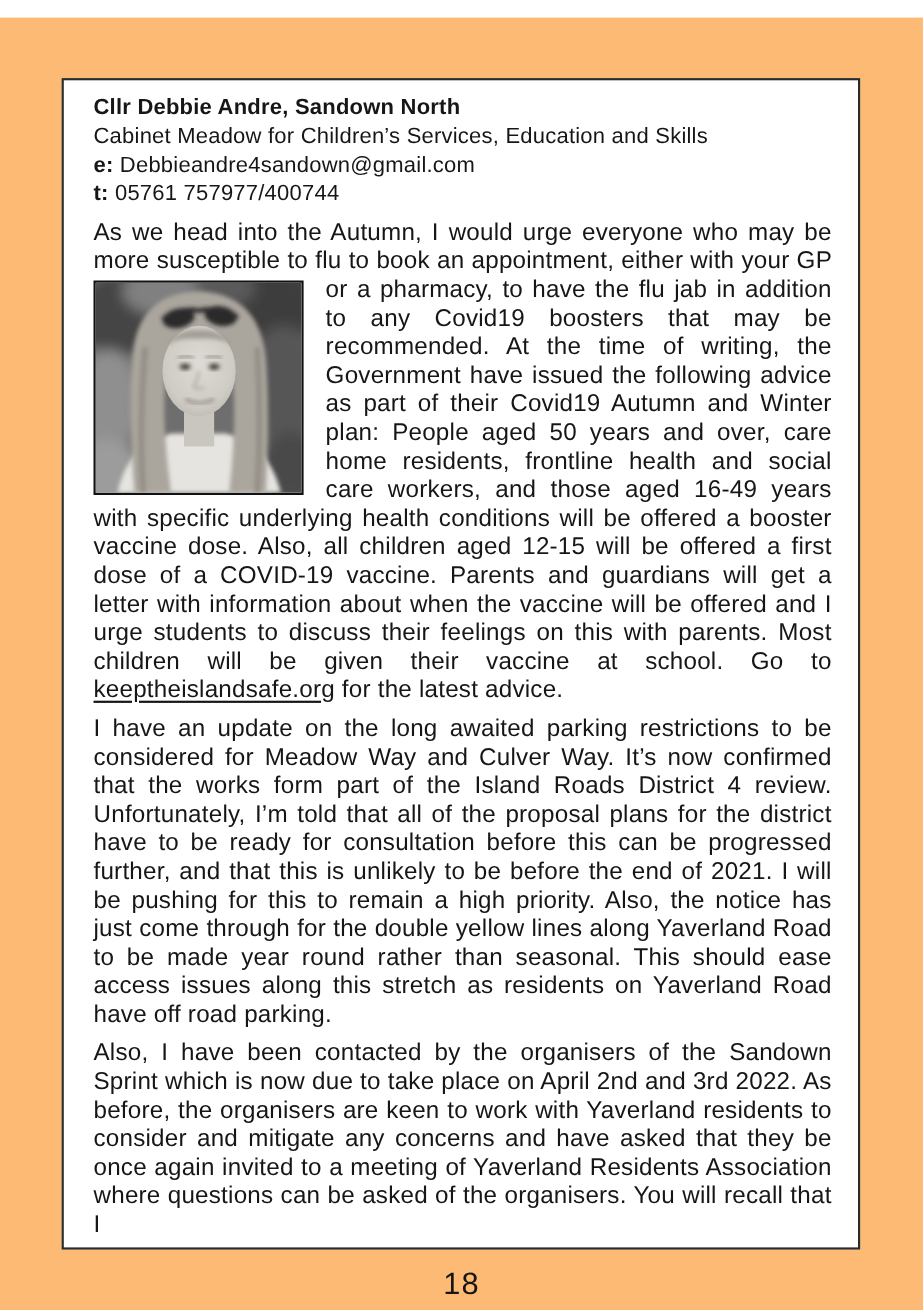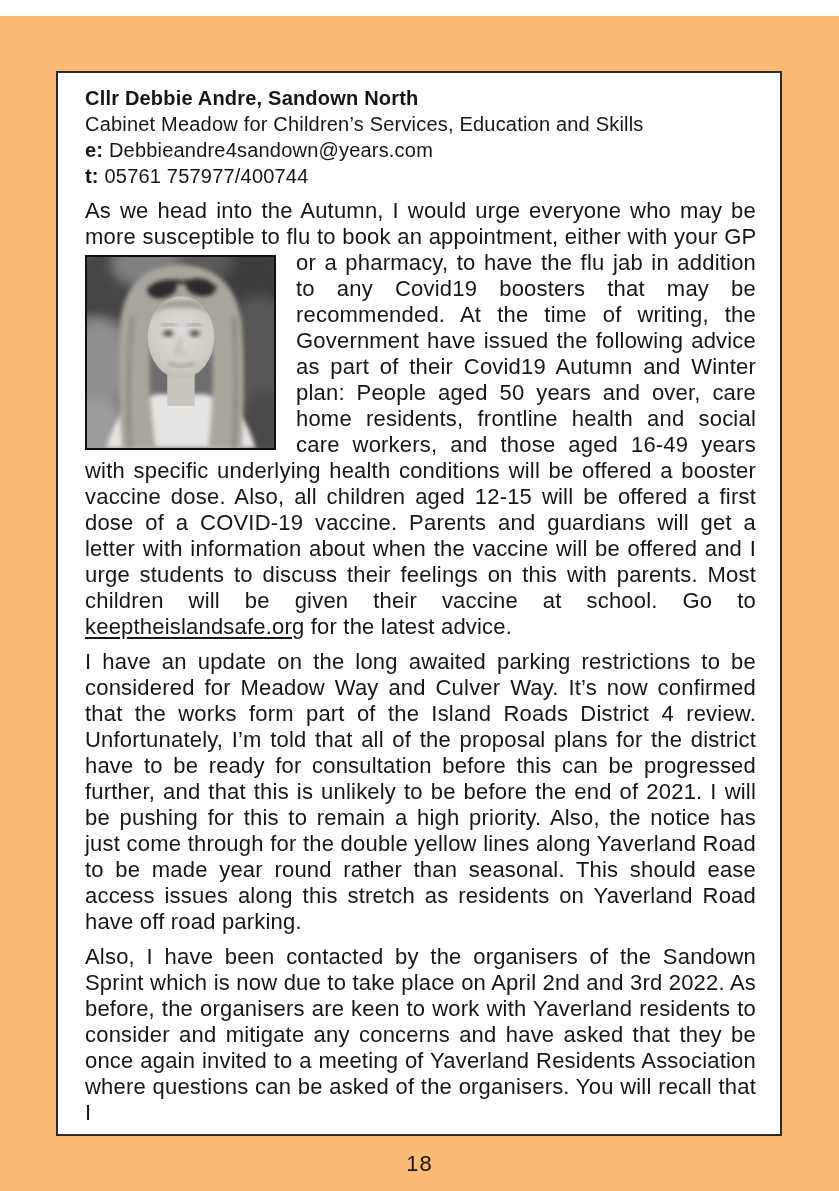--- a/index.html
+++ b/index.html
@@ -75,7 +75,7 @@
     <div class="contact-header">
       <div class="line name-line">Cllr Debbie Andre, Sandown North</div>
       <div class="line">Cabinet Meadow for Children’s Services, Education and Skills</div>
-      <div class="line"><span class="bold-prefix">e:</span><span> Debbieandre4sandown@years.com</span></div>
+      <div class="line"><span class="bold-prefix">e:</span><span> Debbieandre4sandown@gmail.com</span></div>
       <div class="line"><span class="bold-prefix">t:</span><span> 05761 757977/400744</span></div>
     </div>
 

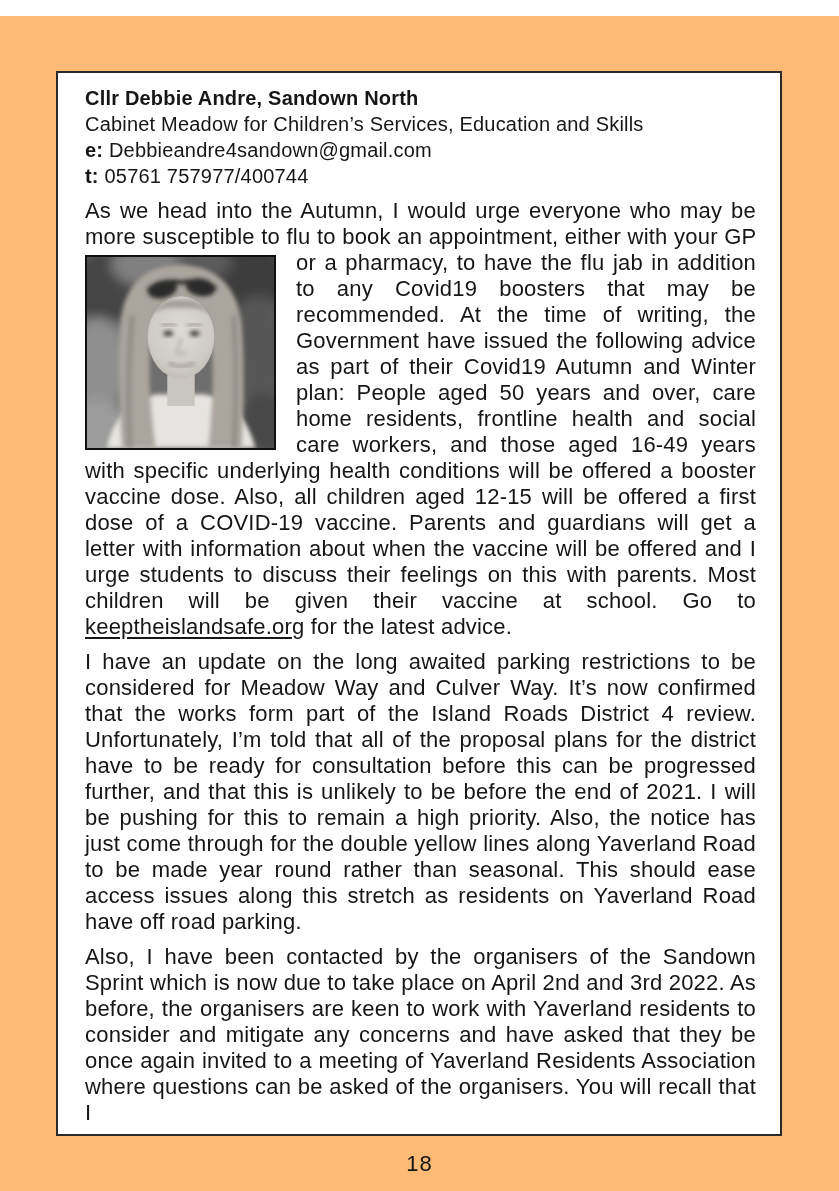--- a/index.html
+++ b/index.html
@@ -60,7 +60,7 @@
     left: 0; top: 1135px;
     width: 839px;
     text-align: center;
-    font-size: 22px;
+    font-size: 28px;
     letter-spacing: 1px;
     color: #161616;
   }

